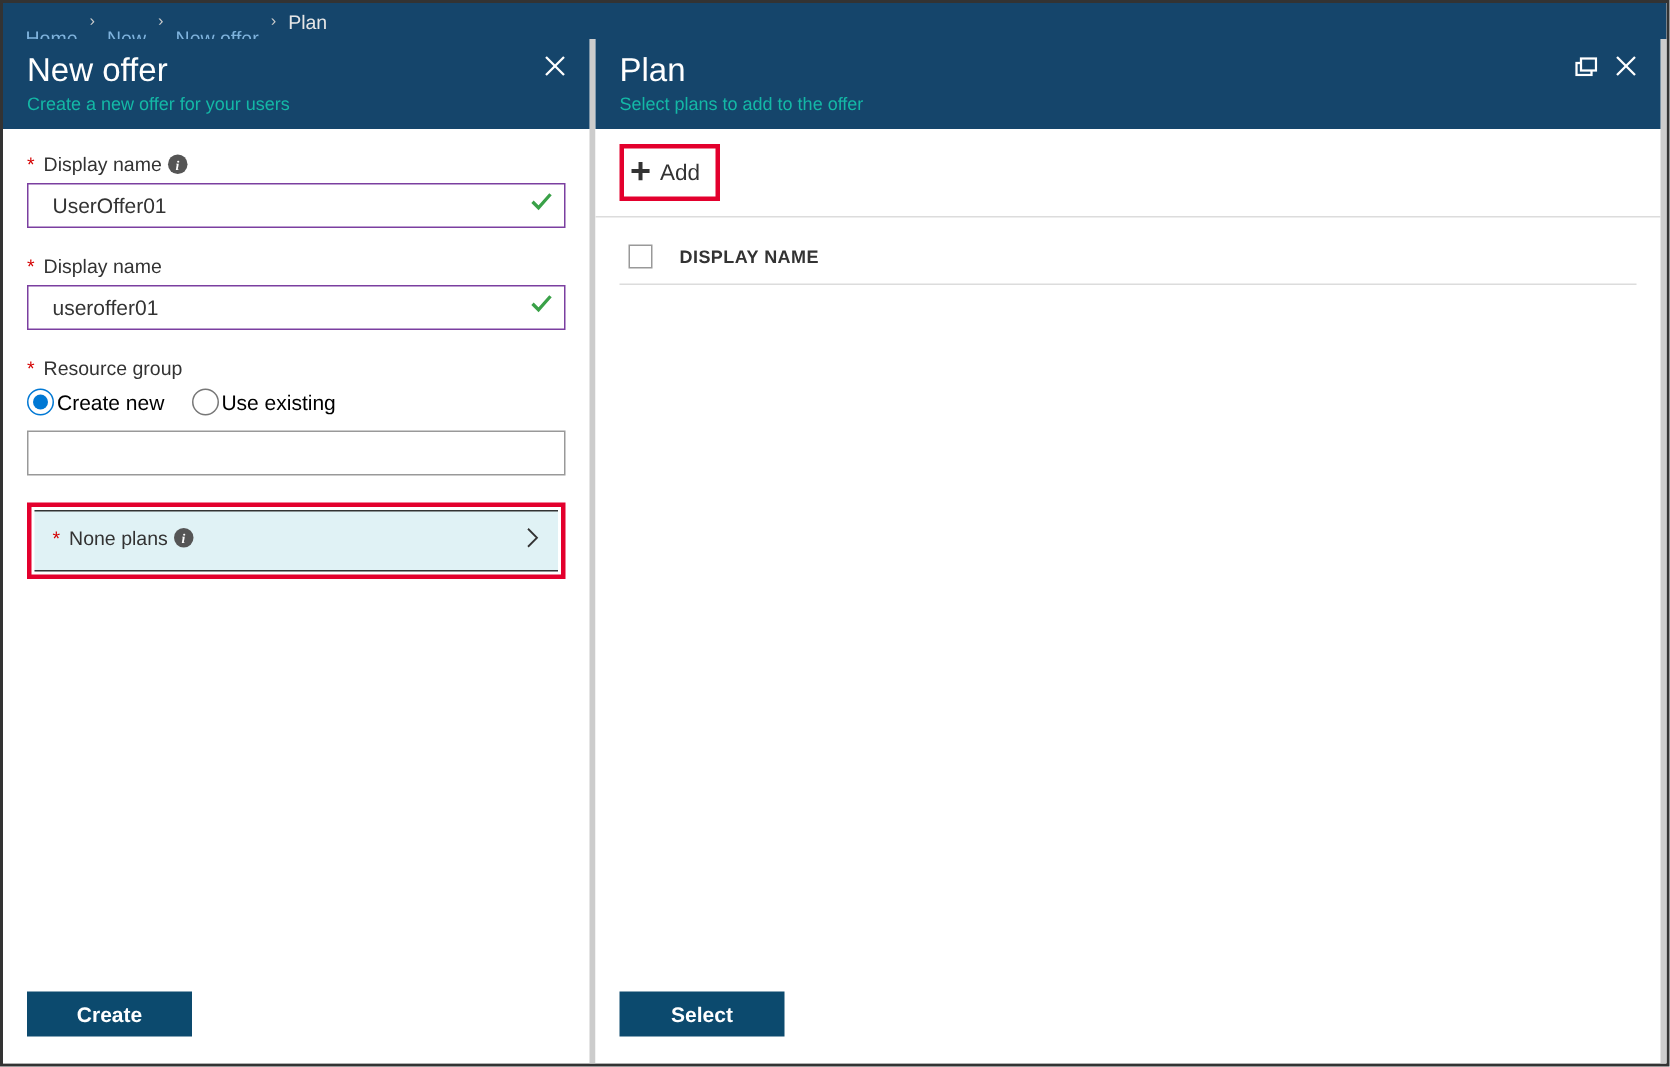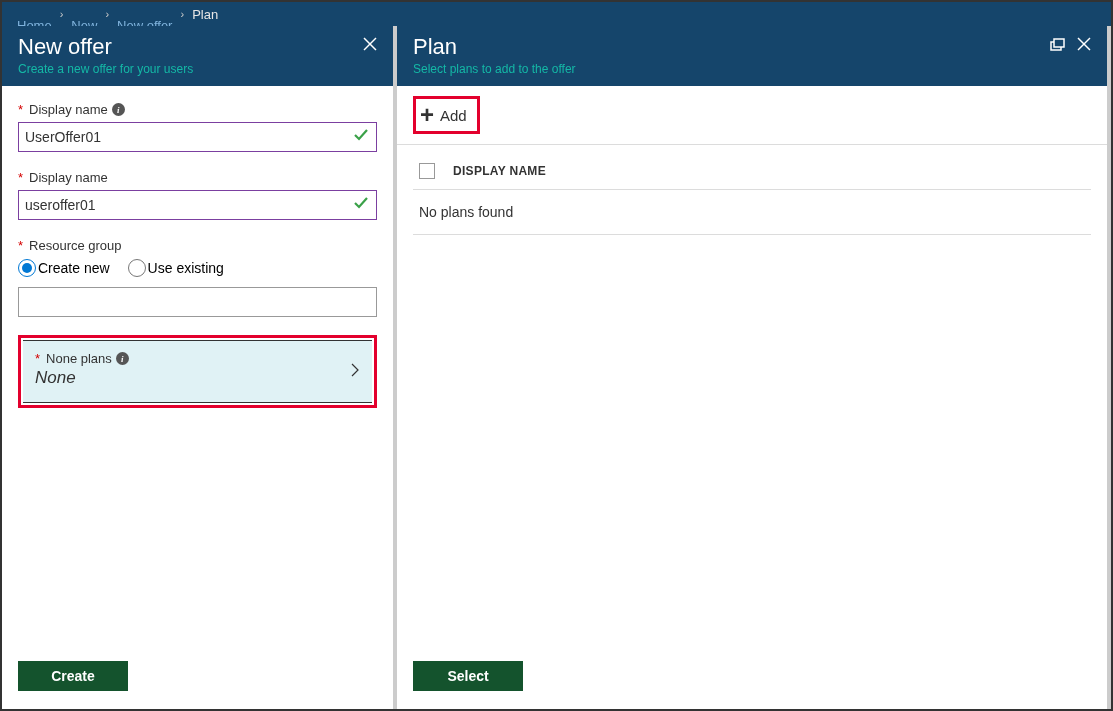--- a/index.html
+++ b/index.html
@@ -113,7 +113,7 @@
     .text-input {
       width: 100%;
       border: 1px solid #7b3fa0;
-      padding: 6px 30px 6px 6px;
+      padding: 6px 30px 6px 16px;
       font-size: 14px;
       height: 30px;
       color: #333;

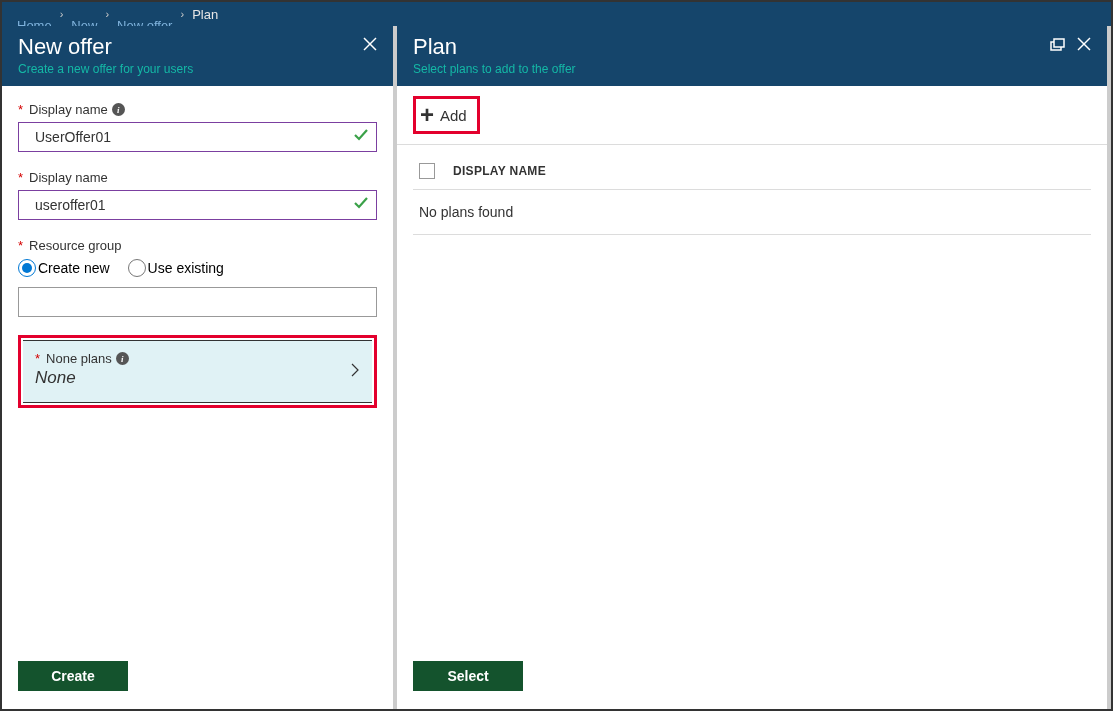--- a/index.html
+++ b/index.html
@@ -379,7 +379,6 @@
           </div>
           <div class="col-name">DISPLAY NAME</div>
         </div>
-        <div class="empty-row">No plans found</div>
       </div>
     </div>
 

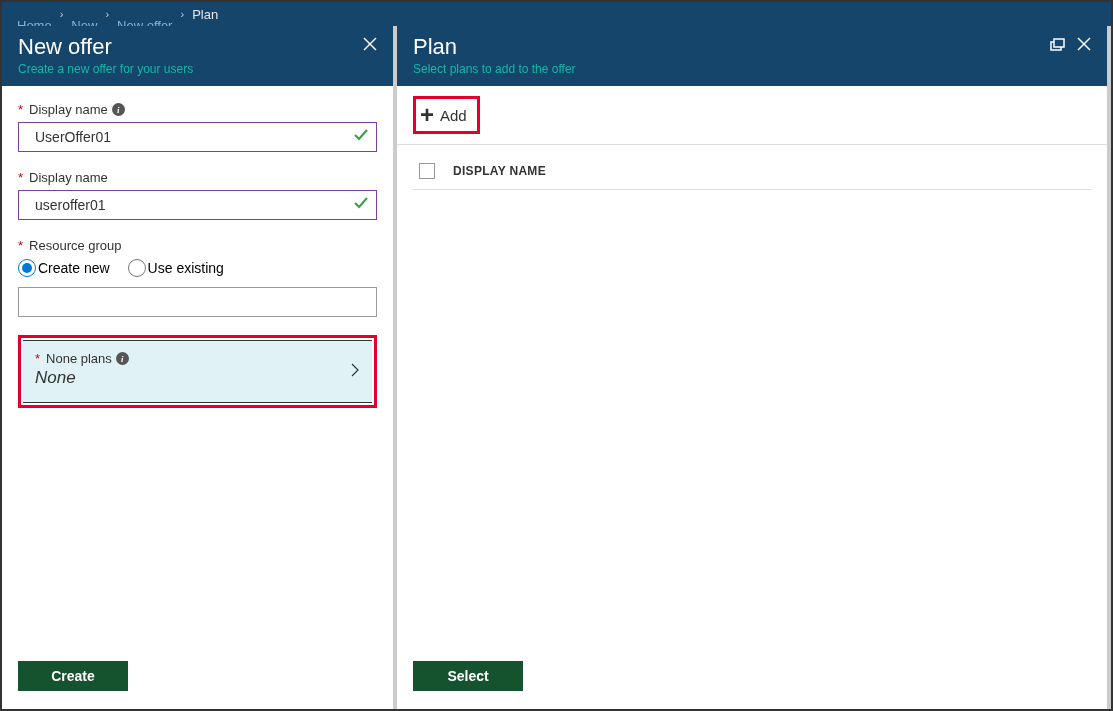--- a/index.html
+++ b/index.html
@@ -325,7 +325,6 @@
             <span>None plans</span>
             <span class="info-icon">i</span>
           </div>
-          <div class="plan-value">None</div>
           <span class="chevron-right">
             <svg width="10" height="16" viewBox="0 0 10 16">
                 <path d="M2 2 L8 8 L2 14" fill="none" stroke="#333" stroke-width="1.2"></path>

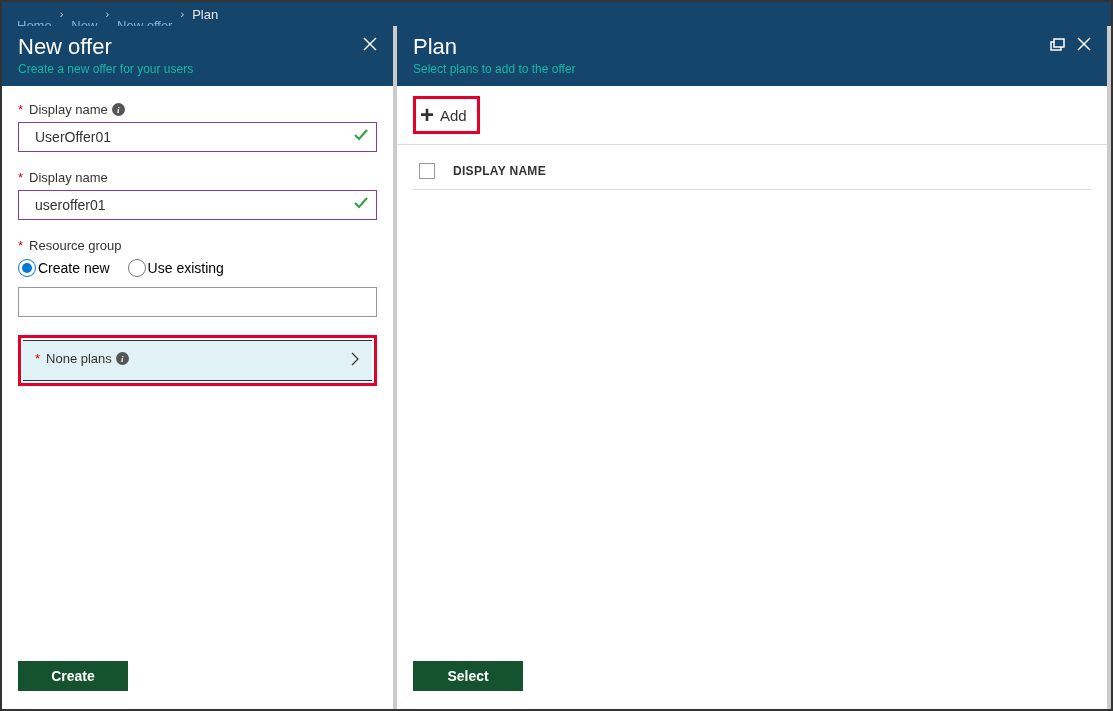--- a/index.html
+++ b/index.html
@@ -223,7 +223,7 @@
     }
 
     .btn-primary {
-      background: #14532d;
+      background: #0c4a6e;
       color: #fff;
       border: none;
       padding: 7px 30px;

